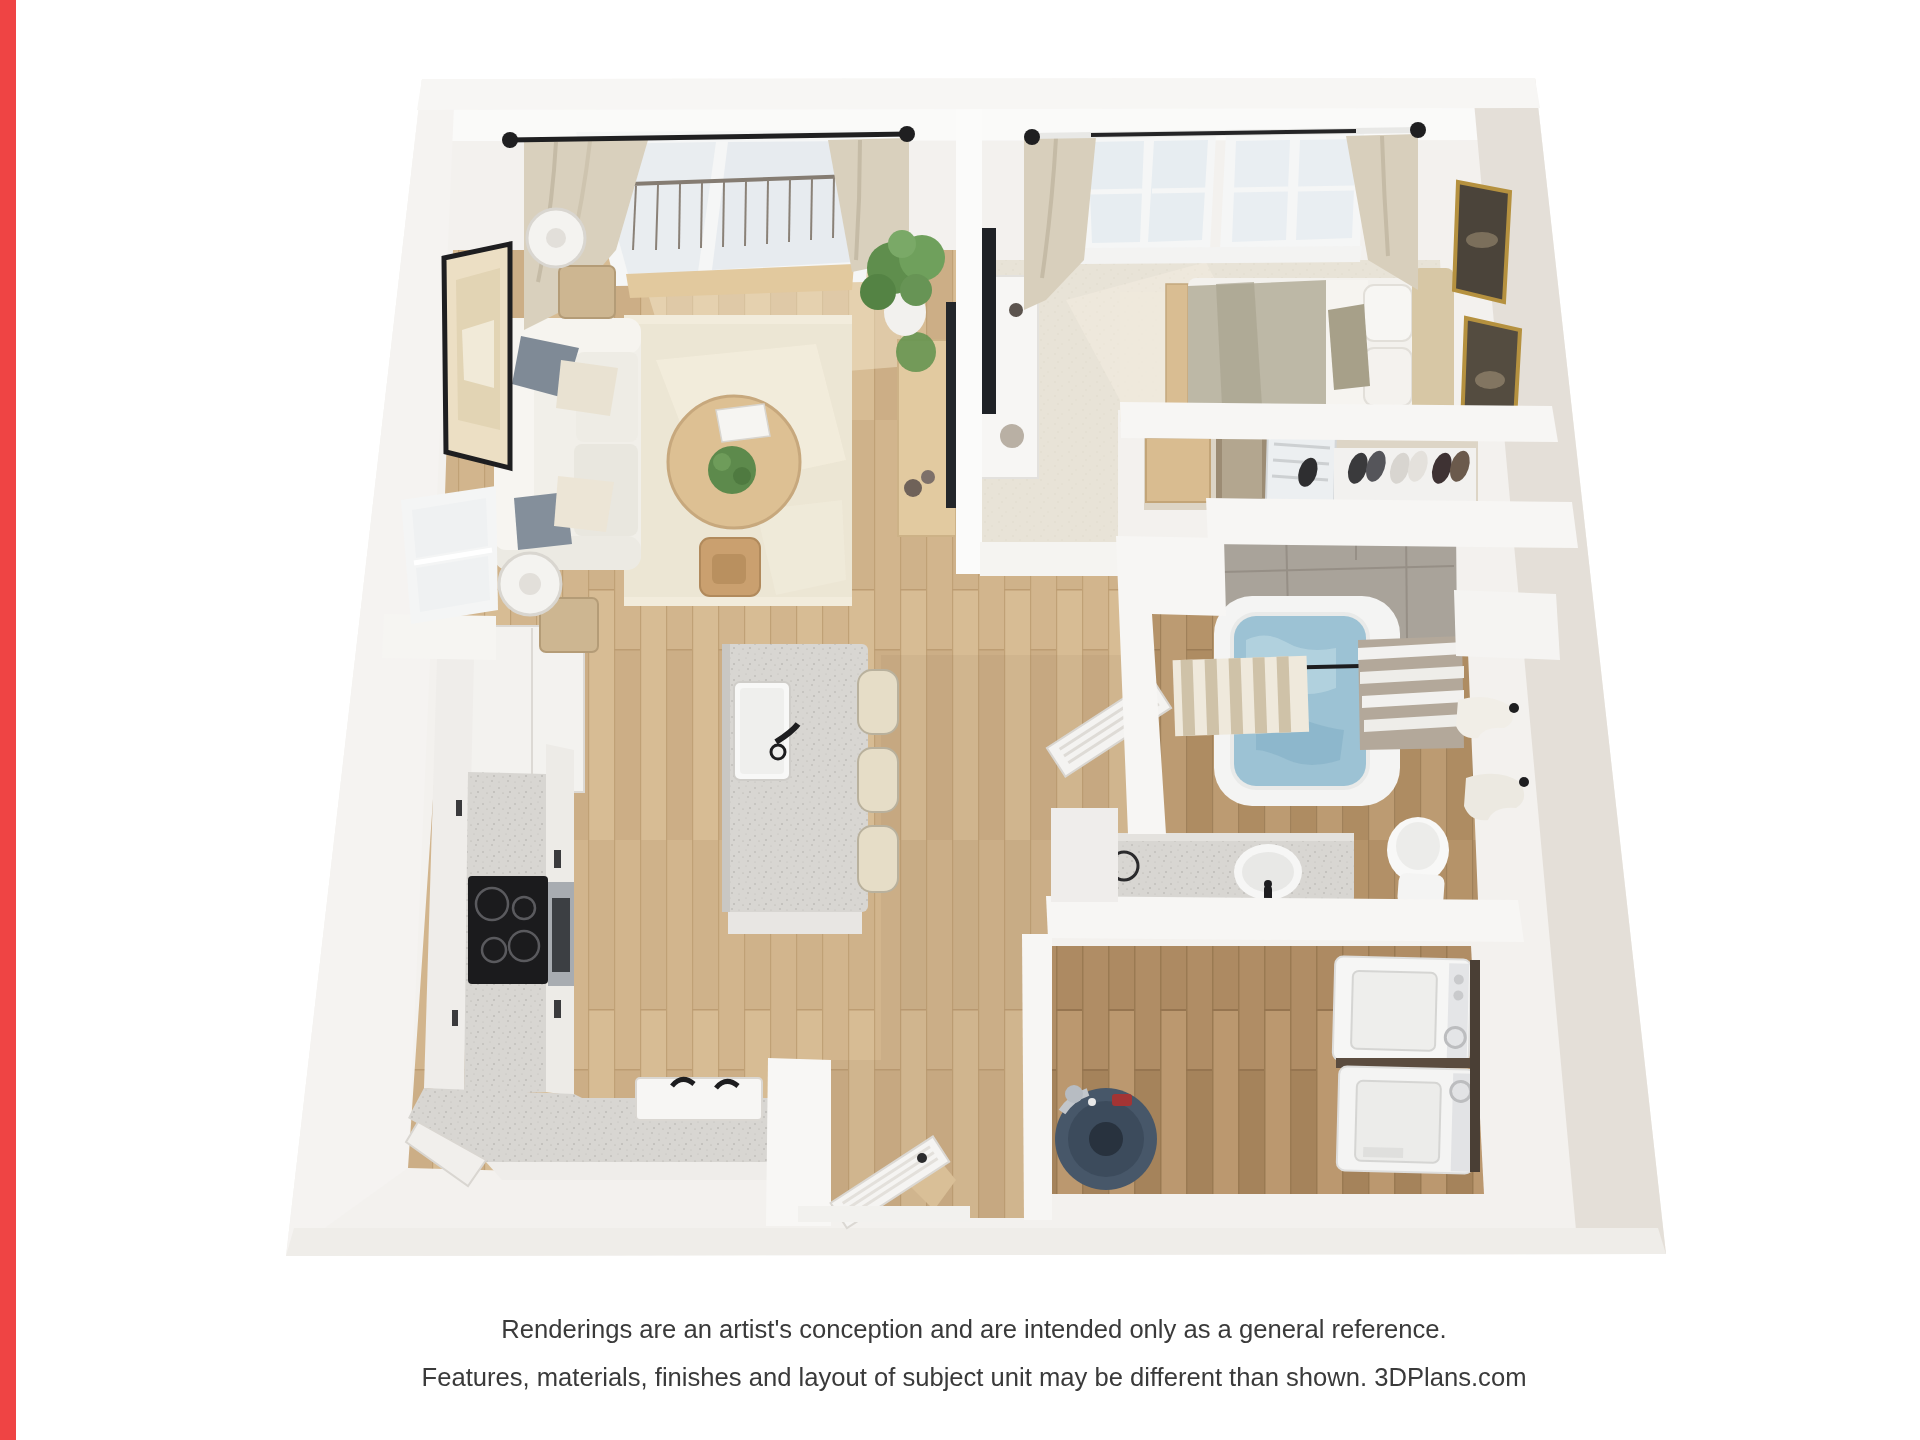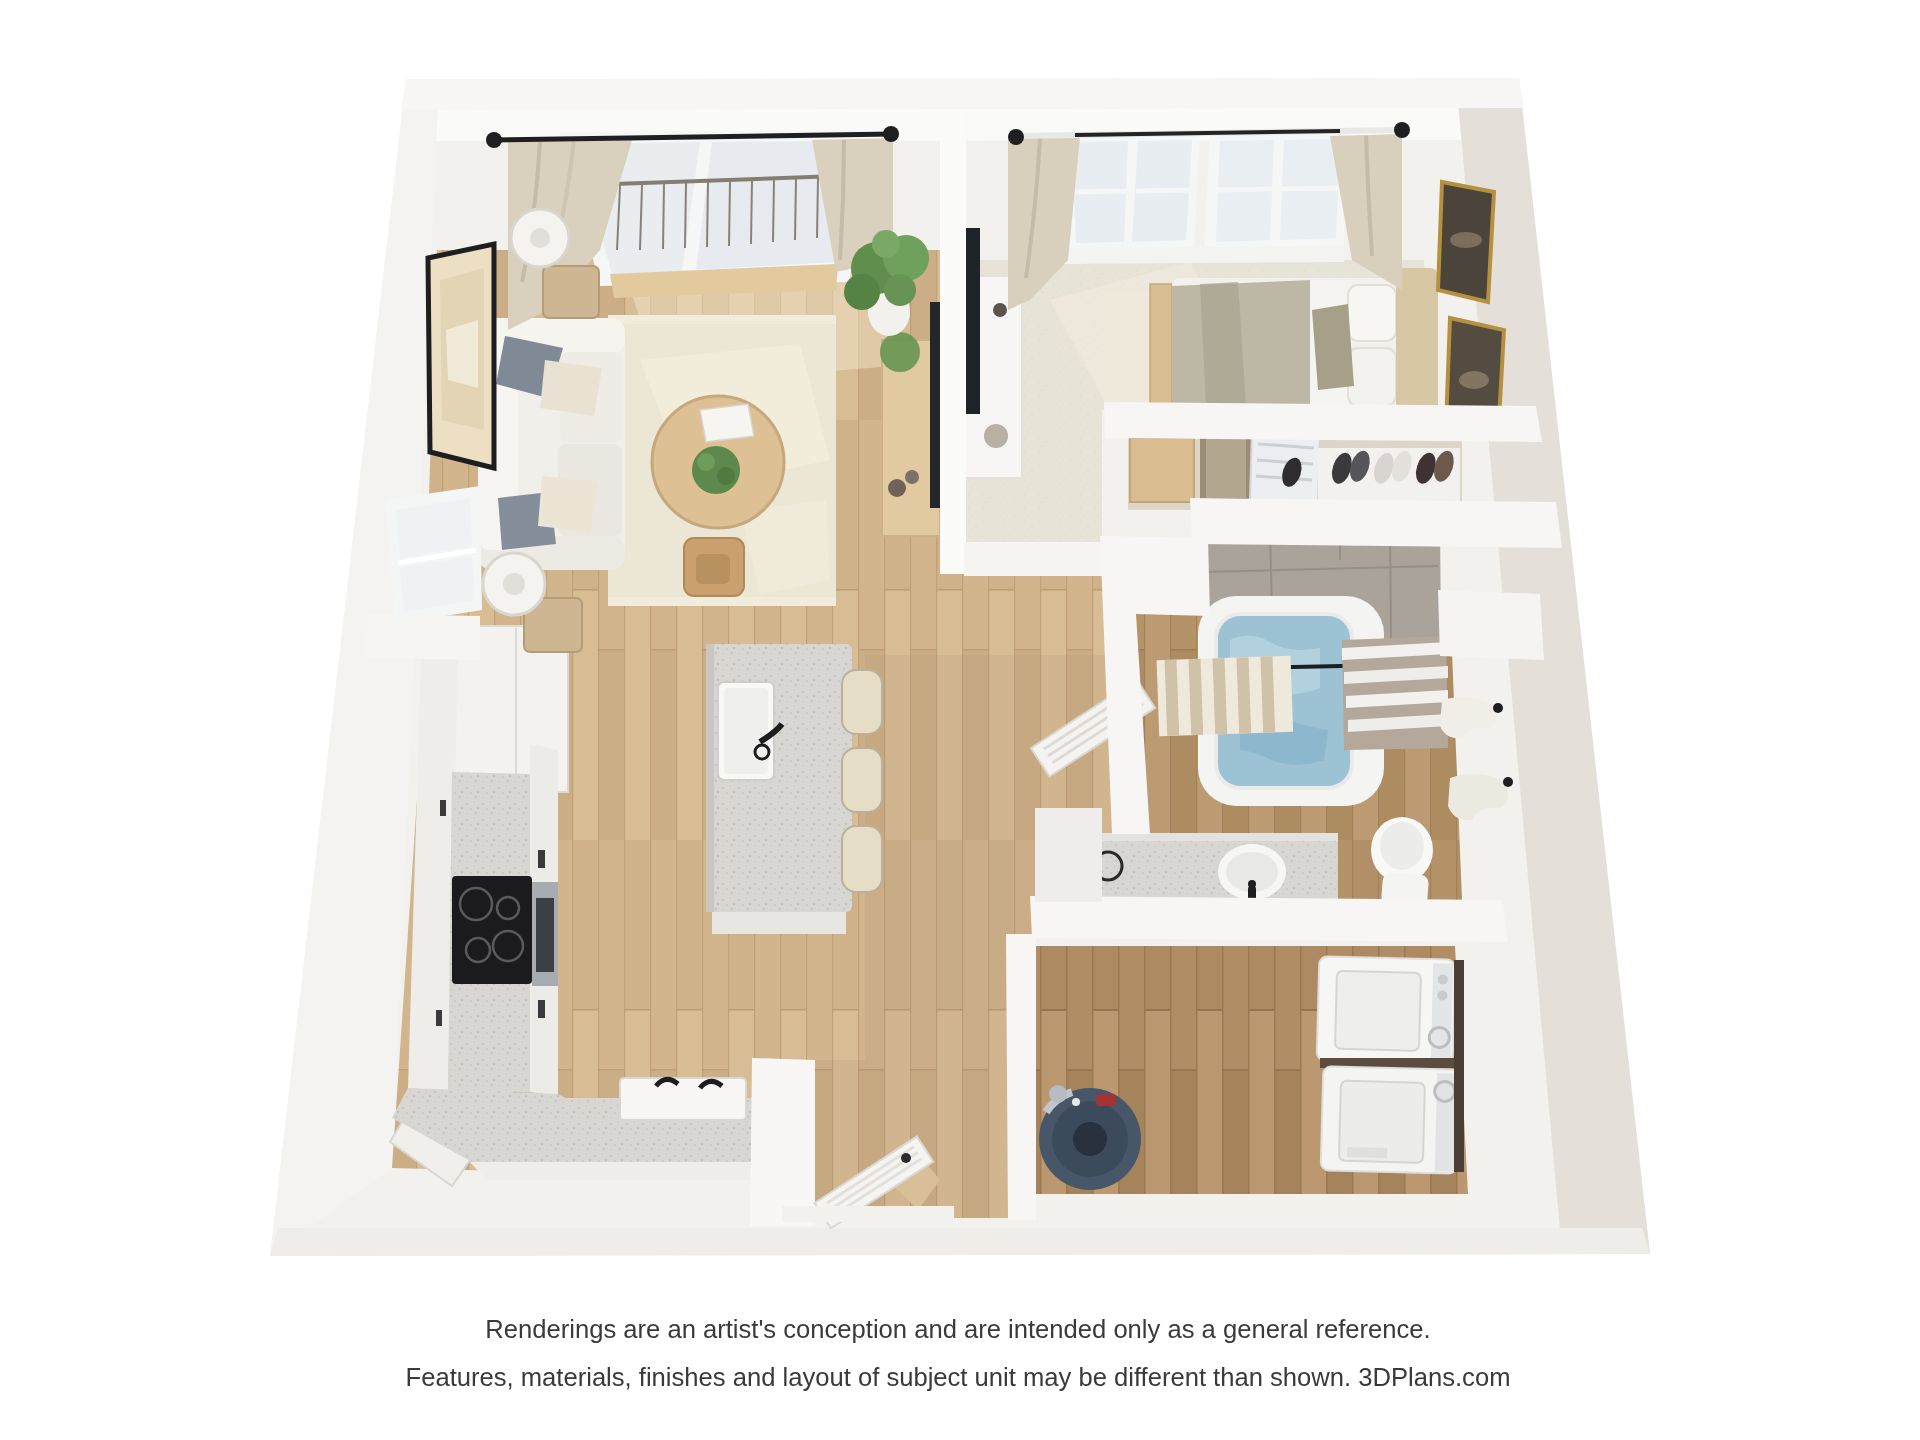--- a/index.html
+++ b/index.html
@@ -3,8 +3,8 @@
 <meta charset="utf-8">
 <style>
   html,body{margin:0;padding:0;background:#ffffff;}
-  .page{position:relative;width:1688px;height:1440px;background:#c2410c;overflow:hidden;
-        font-family:"Liberation Sans", sans-serif;}
+  .page{position:relative;width:1688px;height:1440px;background:#ef4444;overflow:hidden;
+        font-family:"Liberation Sans", sans-serif;padding-left:16px;}
 </style>
 </head>
 <body>

